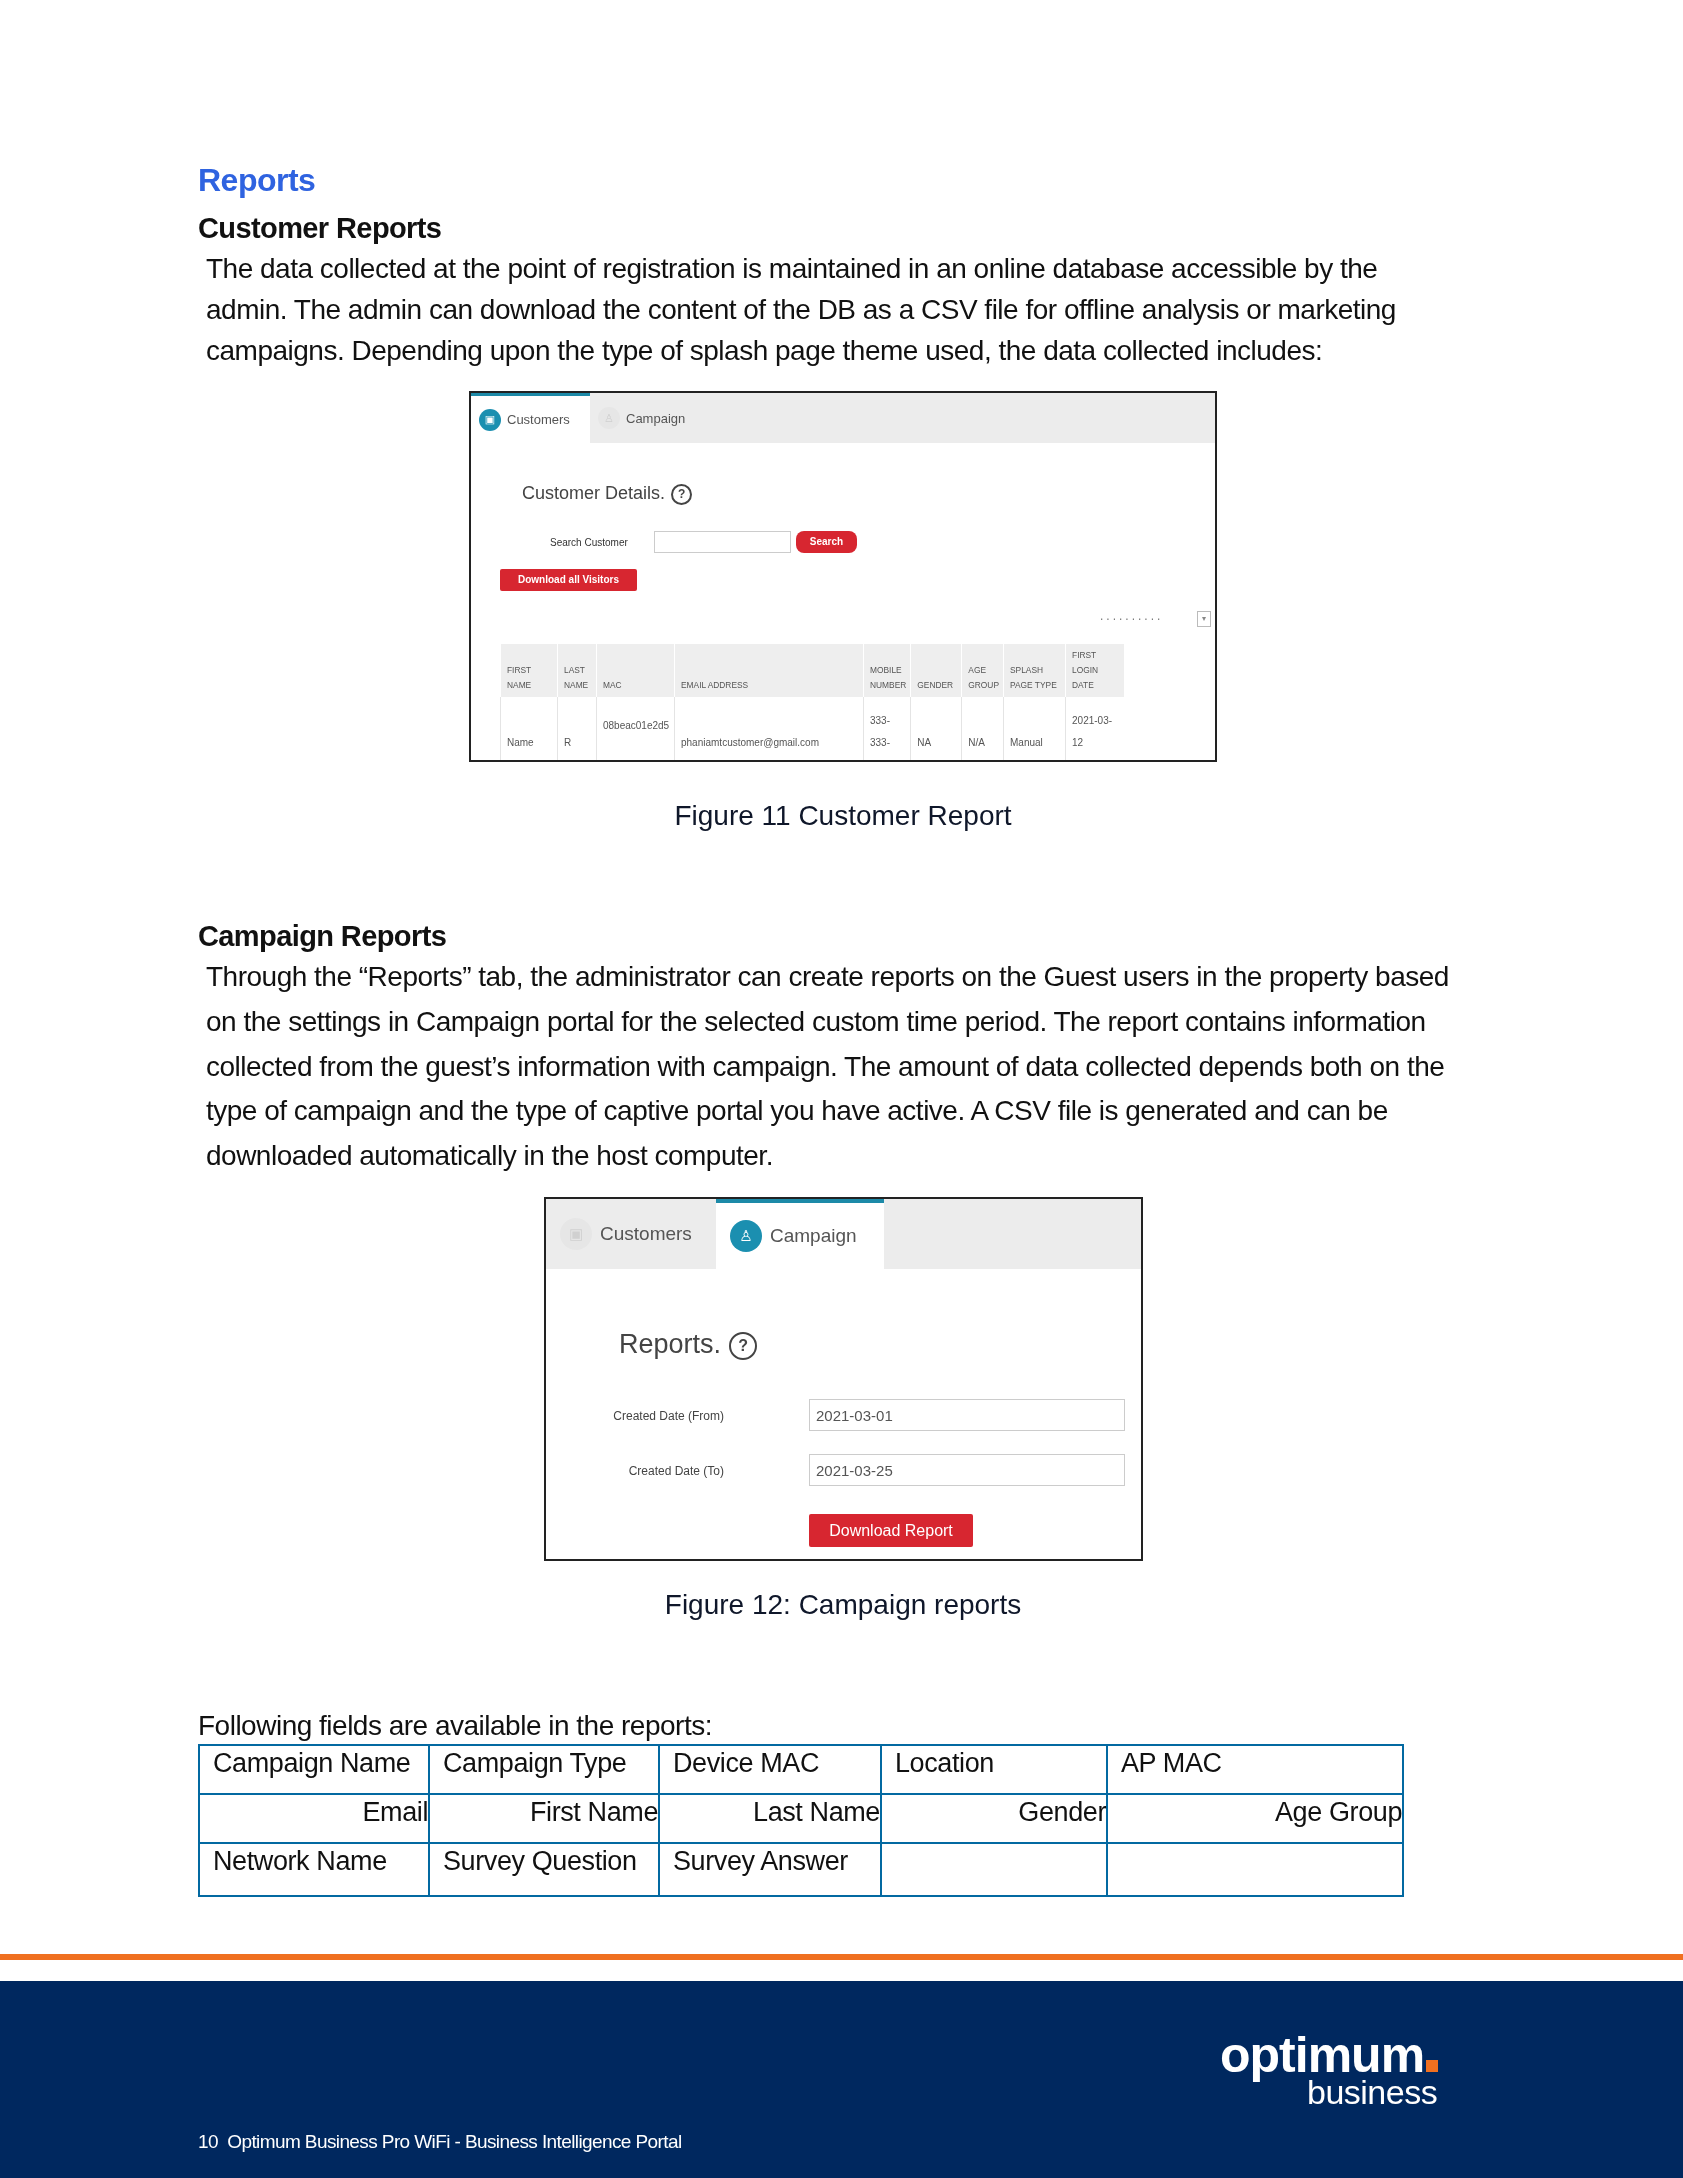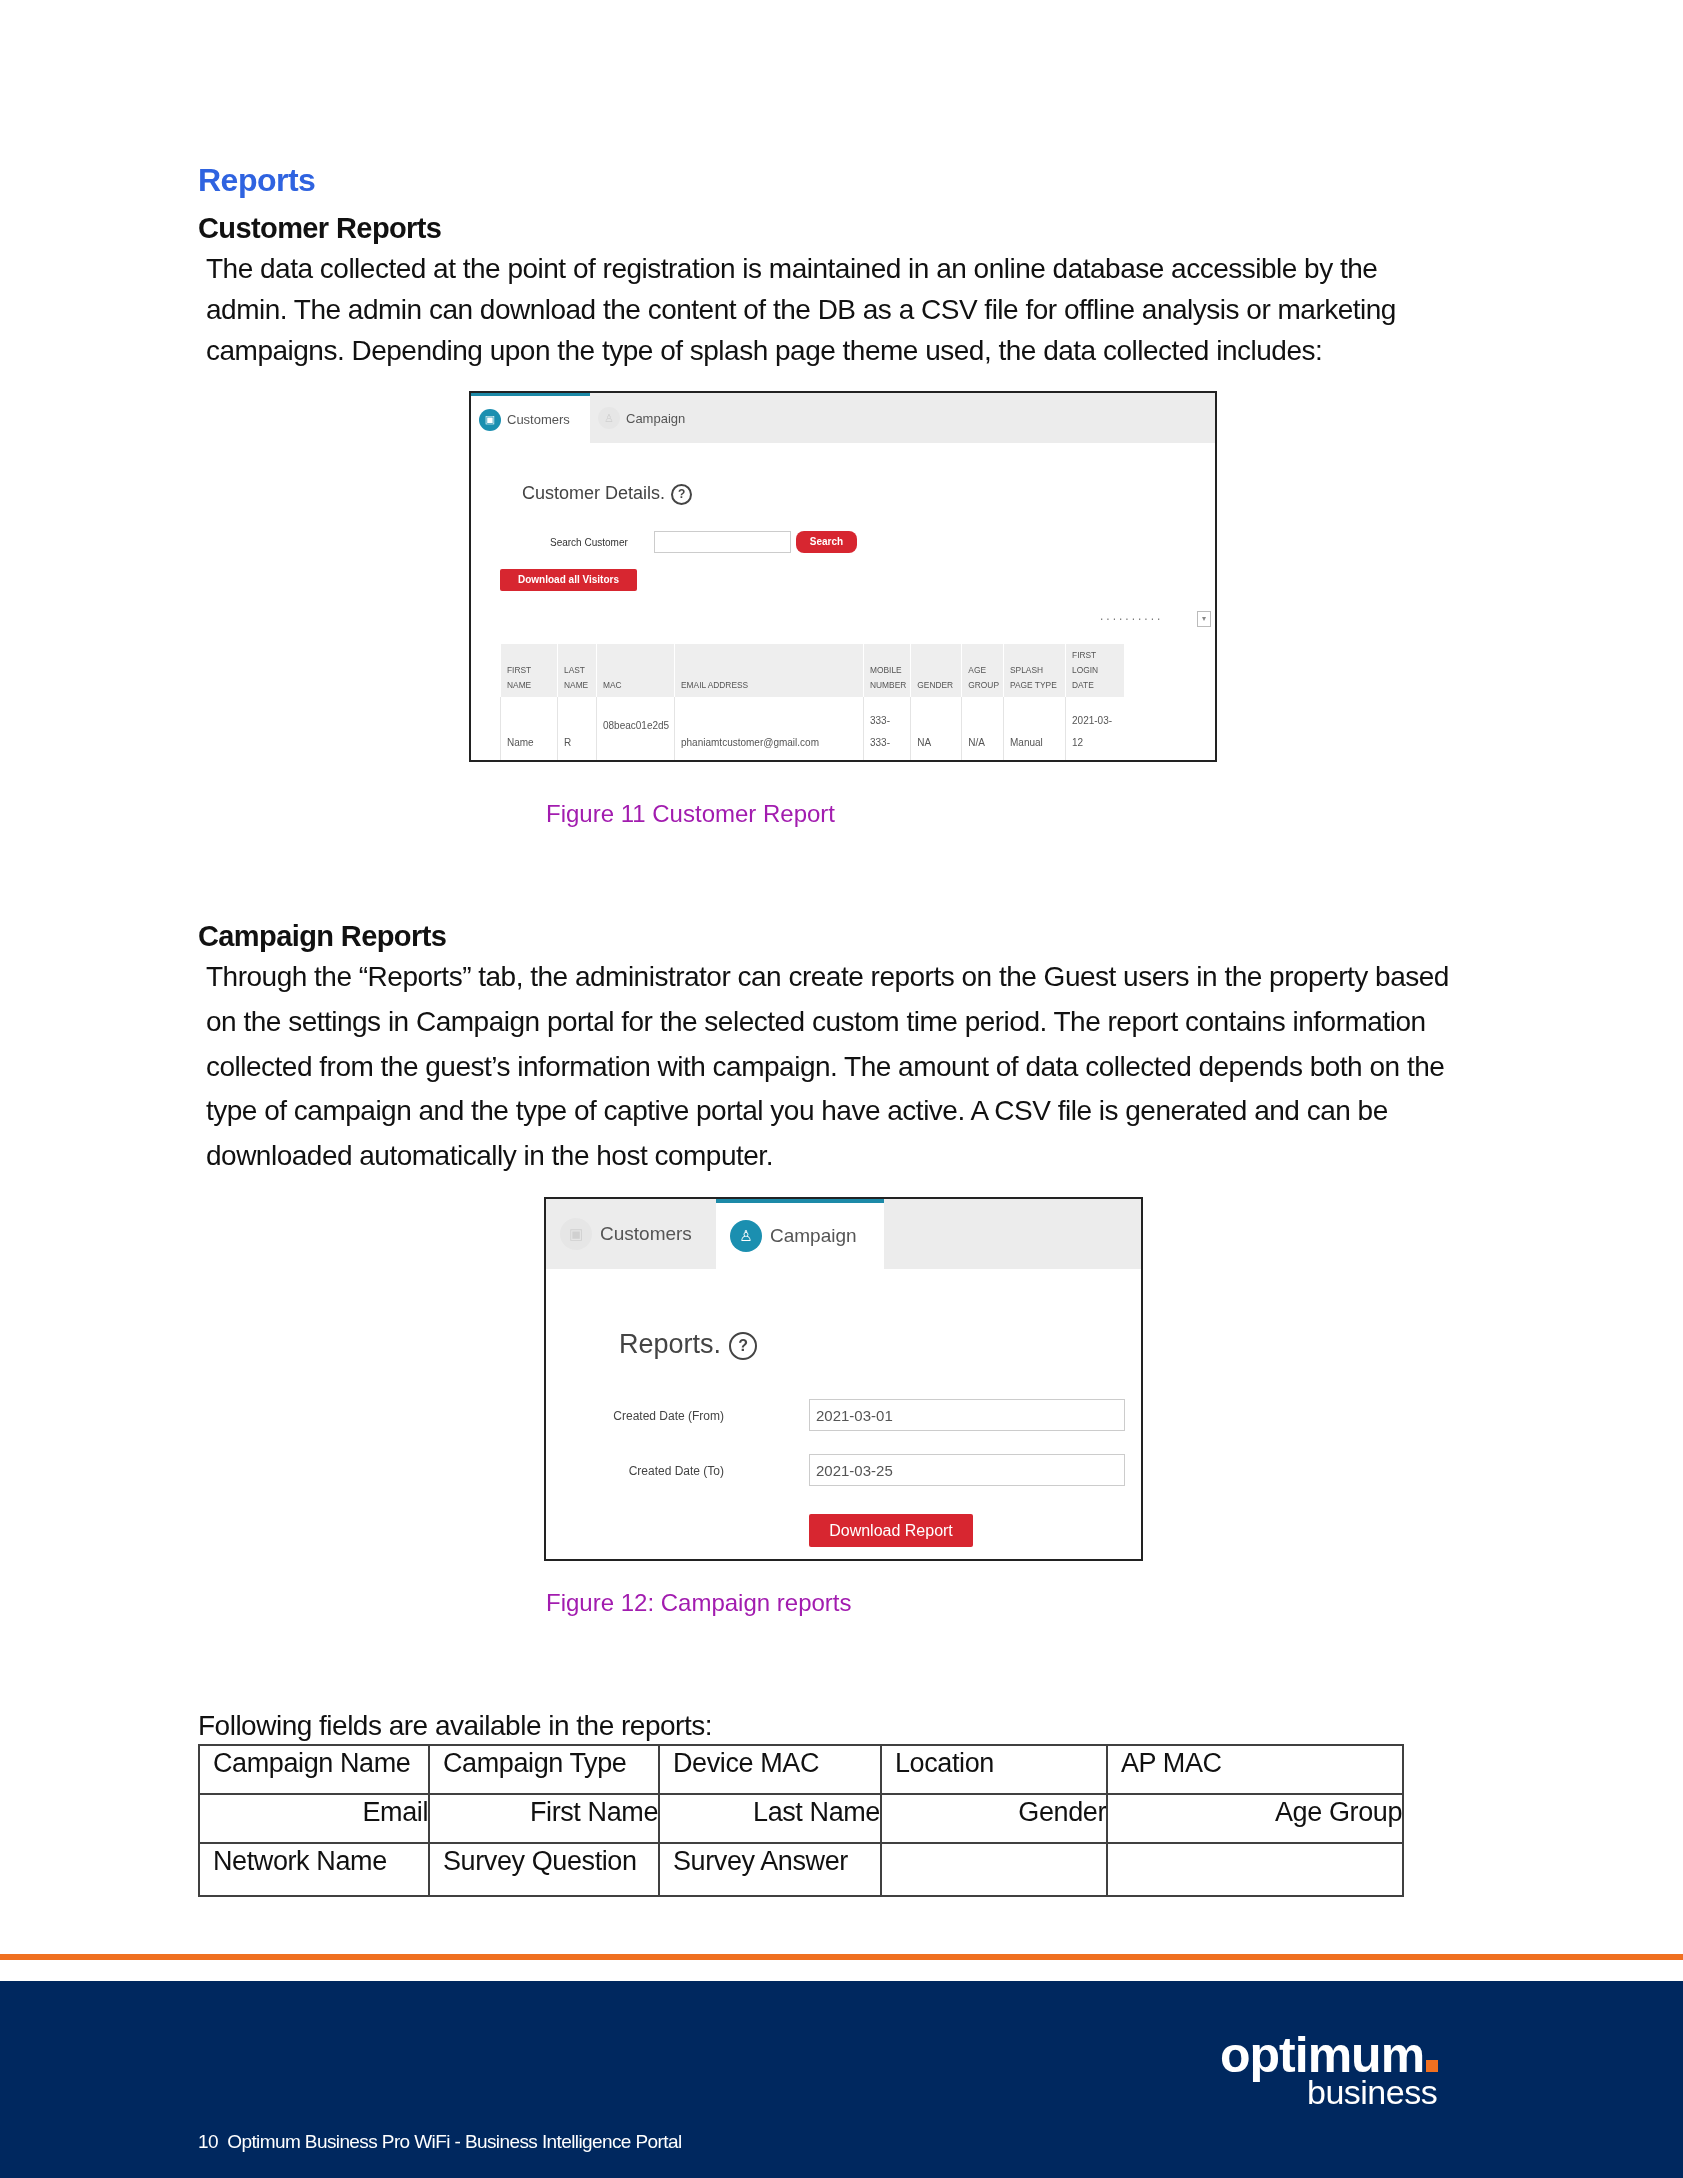--- a/index.html
+++ b/index.html
@@ -8,7 +8,7 @@
   .h-blue { left:198px; top:162px; font-size:32px; font-weight:bold; color:#2f63e0; letter-spacing:-0.5px; }
   .h-sub { left:198px; font-size:29px; font-weight:bold; color:#111; letter-spacing:-0.6px; }
   .para { left:206px; font-size:28px; color:#111; letter-spacing:-0.5px; white-space:nowrap; }
-  .caption { font-size:24px; color:#a21caf; text-align:left; width:594px; }
+  .caption { font-size:28px; color:#0f172a; text-align:center; width:594px; }
 
   
   .fig11 { left:469px; top:391px; width:744px; height:367px; border:2px solid #222; background:#fff; overflow:hidden; }

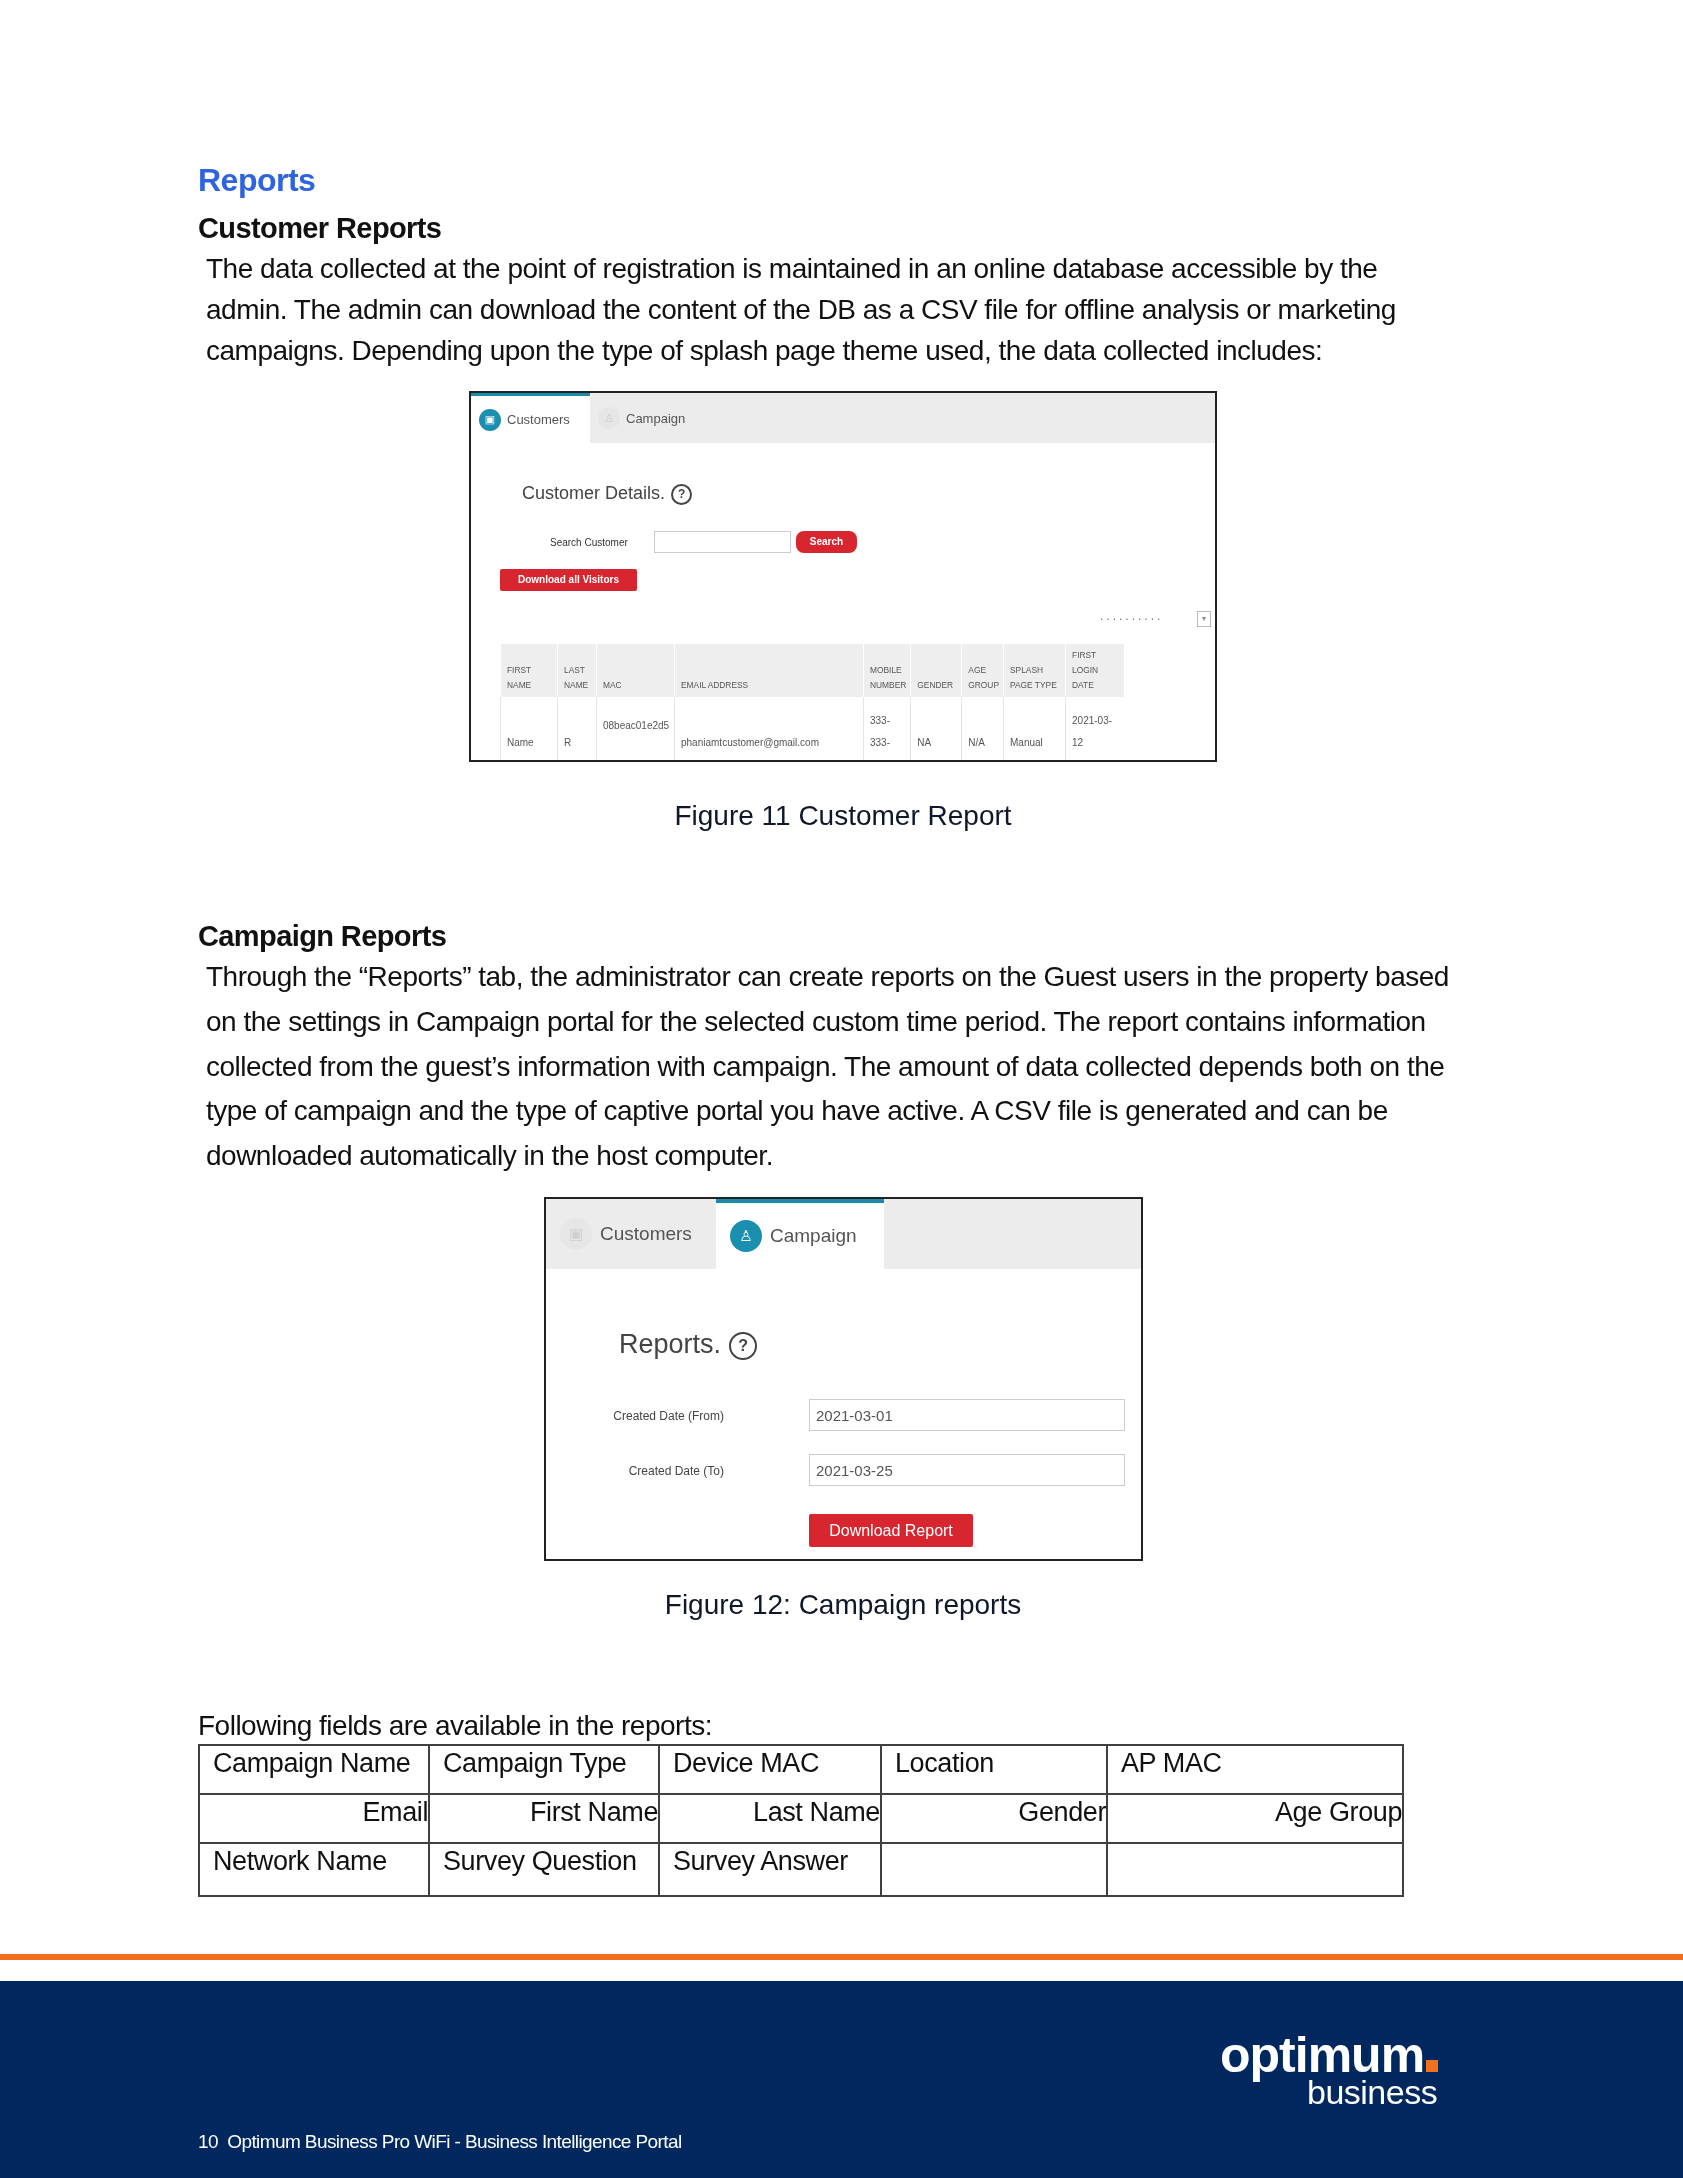--- a/index.html
+++ b/index.html
@@ -48,7 +48,7 @@
   
   .fields-intro { left:198px; top:1710px; font-size:28px; color:#111; letter-spacing:-0.5px; }
   .ftable { position:absolute; left:198px; top:1744px; border-collapse:collapse; }
-  .ftable td { border:2px solid #404040; font-size:27px; color:#111; padding:0 0 0 13px; vertical-align:top; letter-spacing:-0.4px; box-sizing:border-box; }
+  .ftable td { border:2px solid #0369a1; font-size:27px; color:#111; padding:0 0 0 13px; vertical-align:top; letter-spacing:-0.4px; box-sizing:border-box; }
   .ftable tr.r1 td { height:49px; padding-top:2px; }
   .ftable tr.r2 td { height:49px; padding-top:2px;text-align:right; }
   .ftable tr.r3 td { height:53px; padding-top:2px; }

